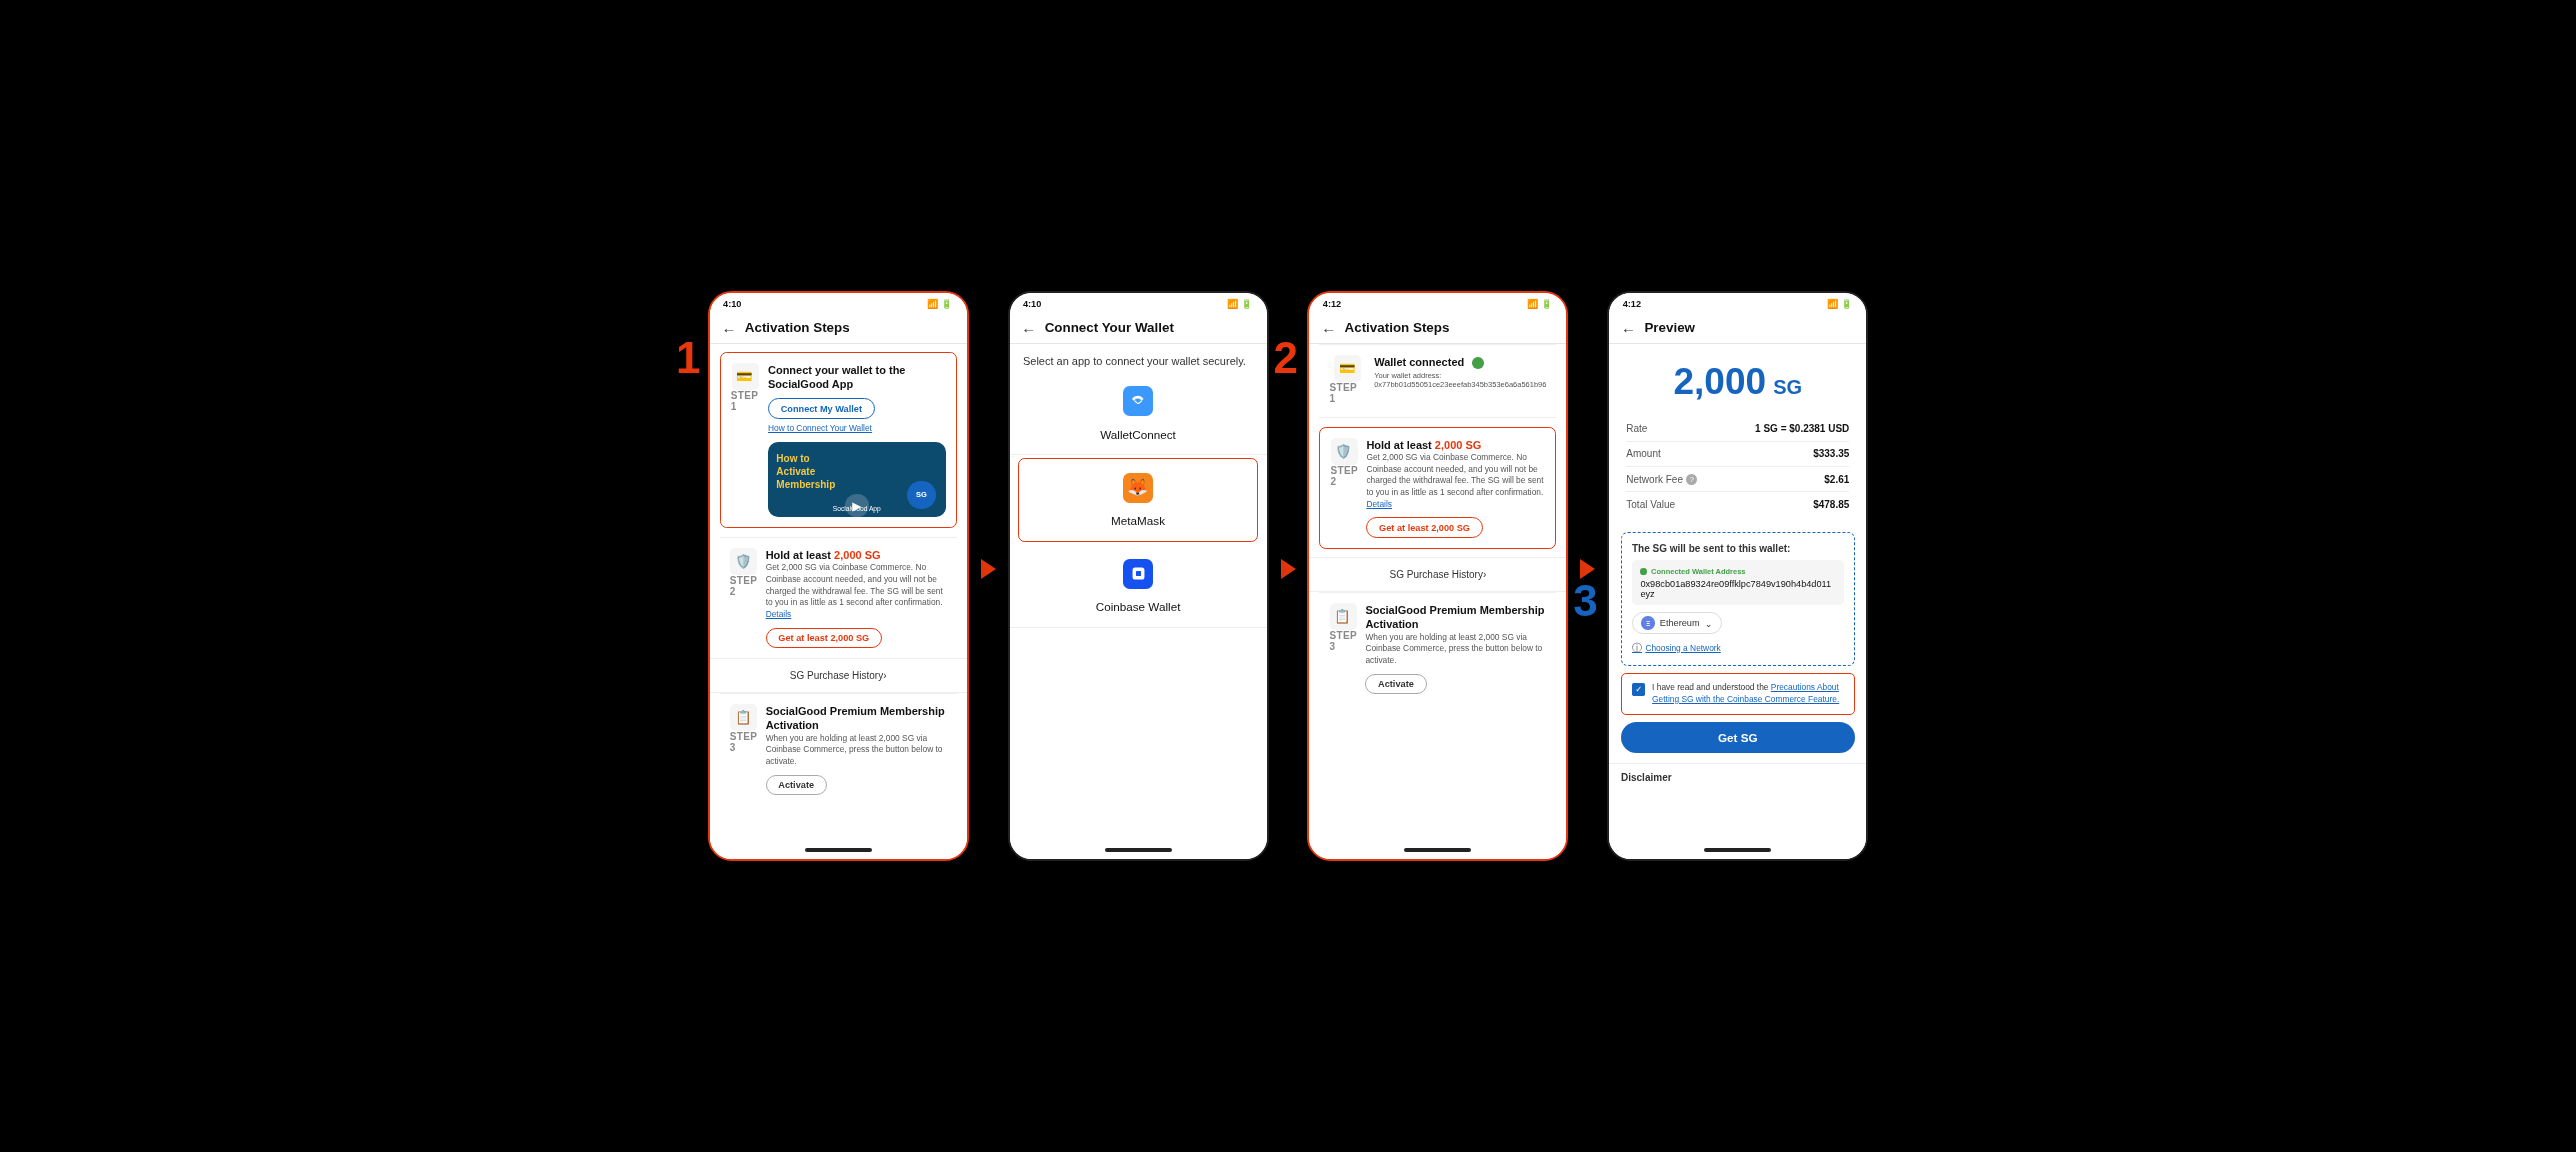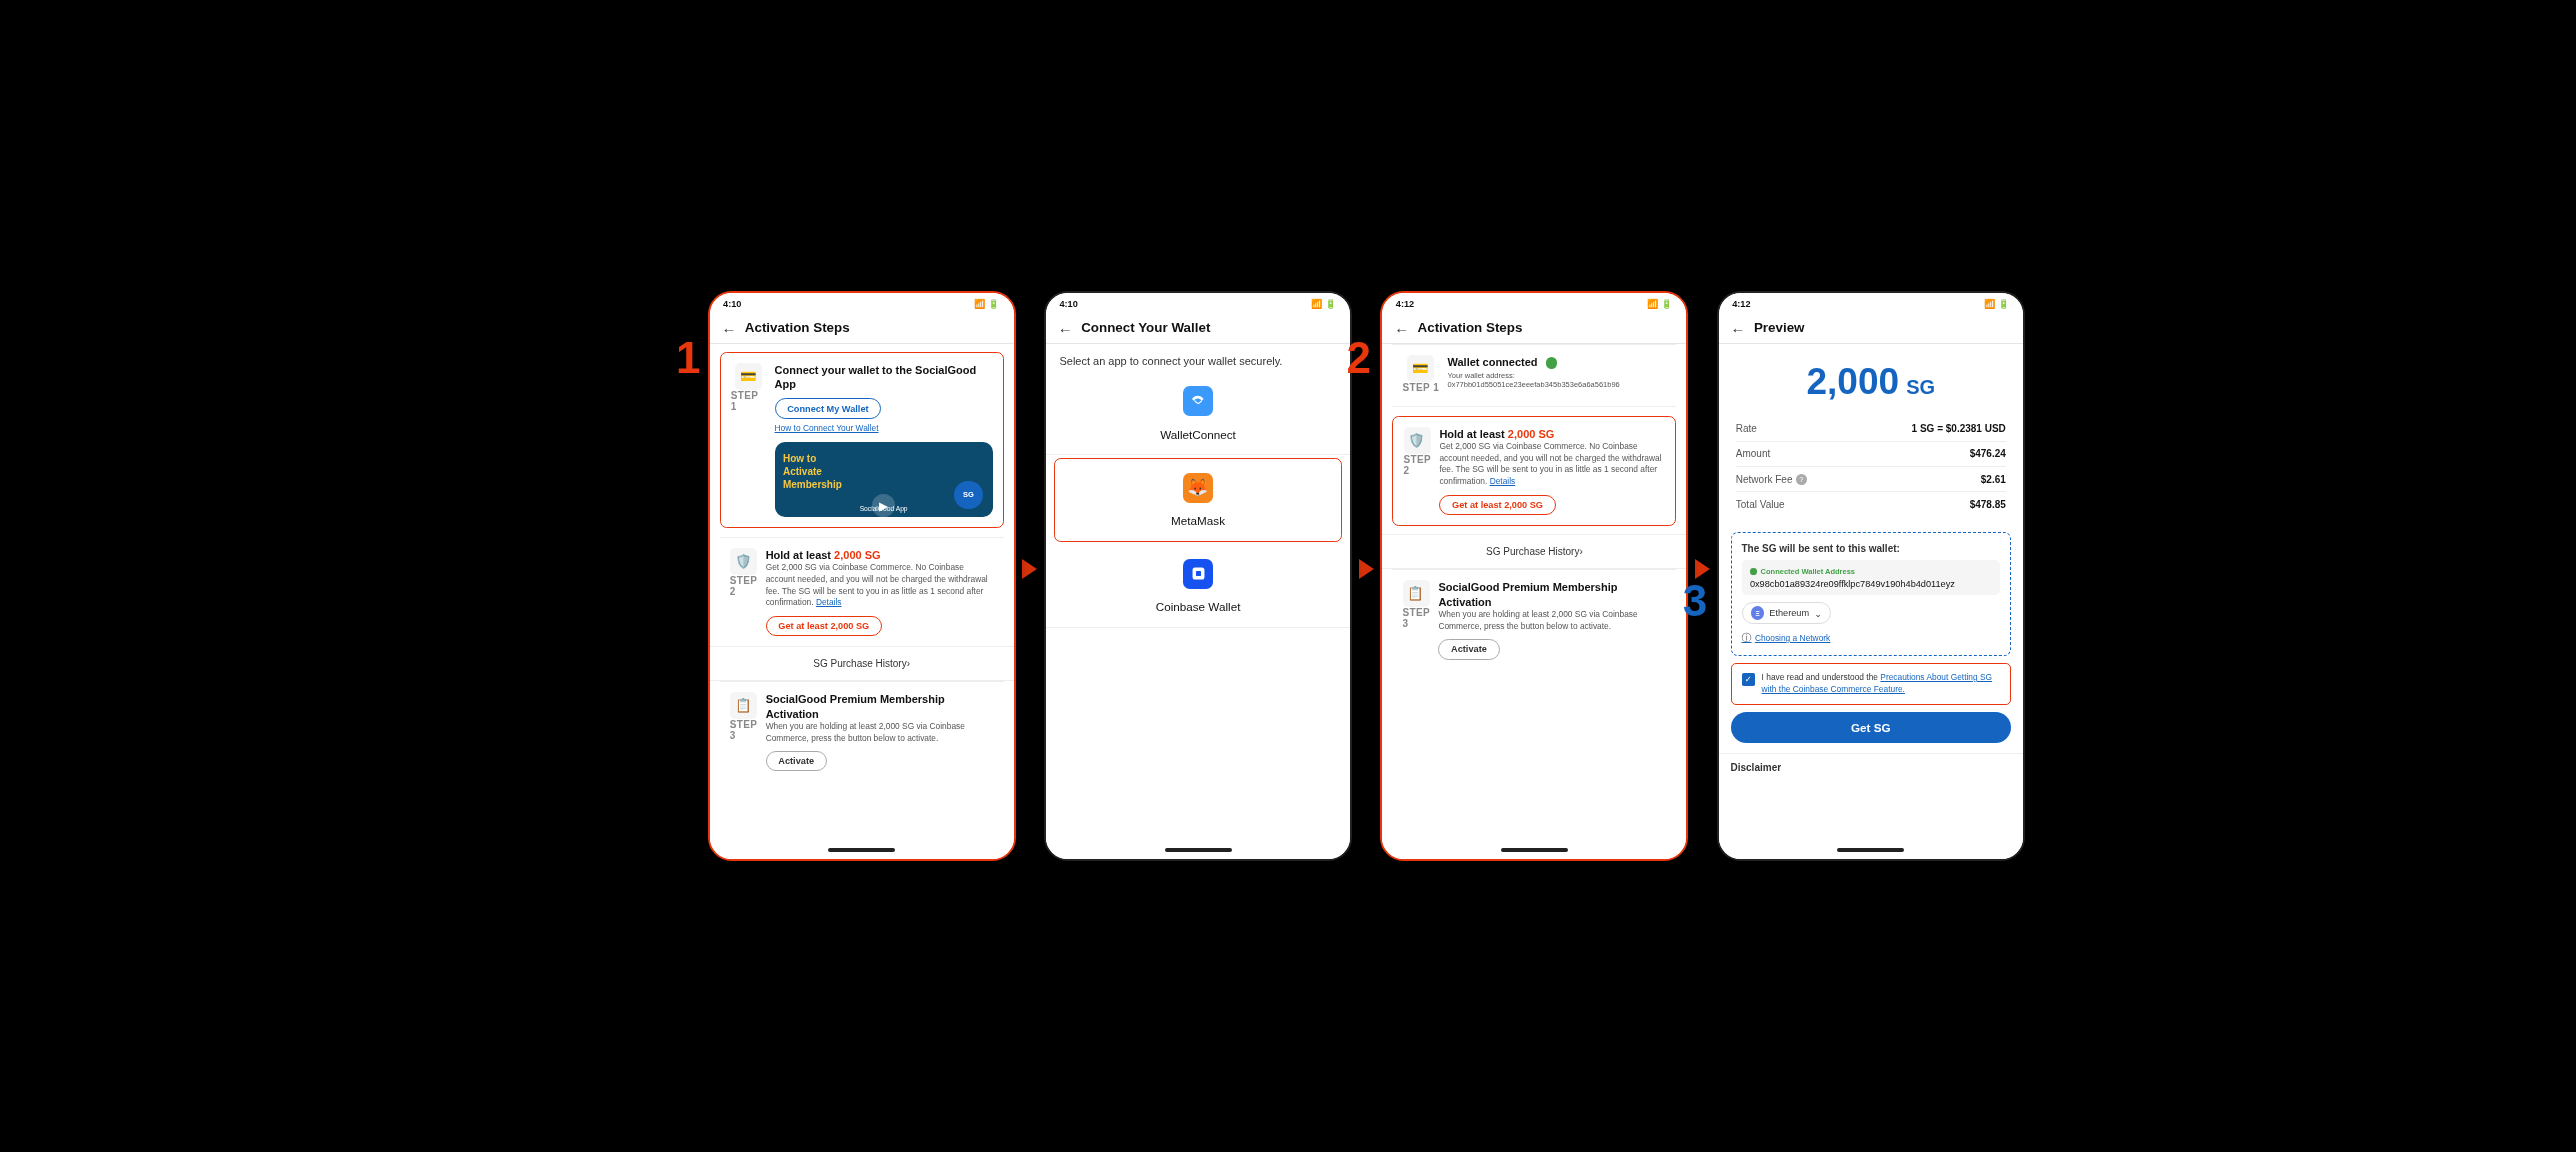--- a/index.html
+++ b/index.html
@@ -25,7 +25,7 @@
       margin: 0 6.7px;
     }
     .phone {
-      width: 308px;
+      width: 261px;
       min-height: 570px;
       background: #fff;
       border-radius: 23.5px;

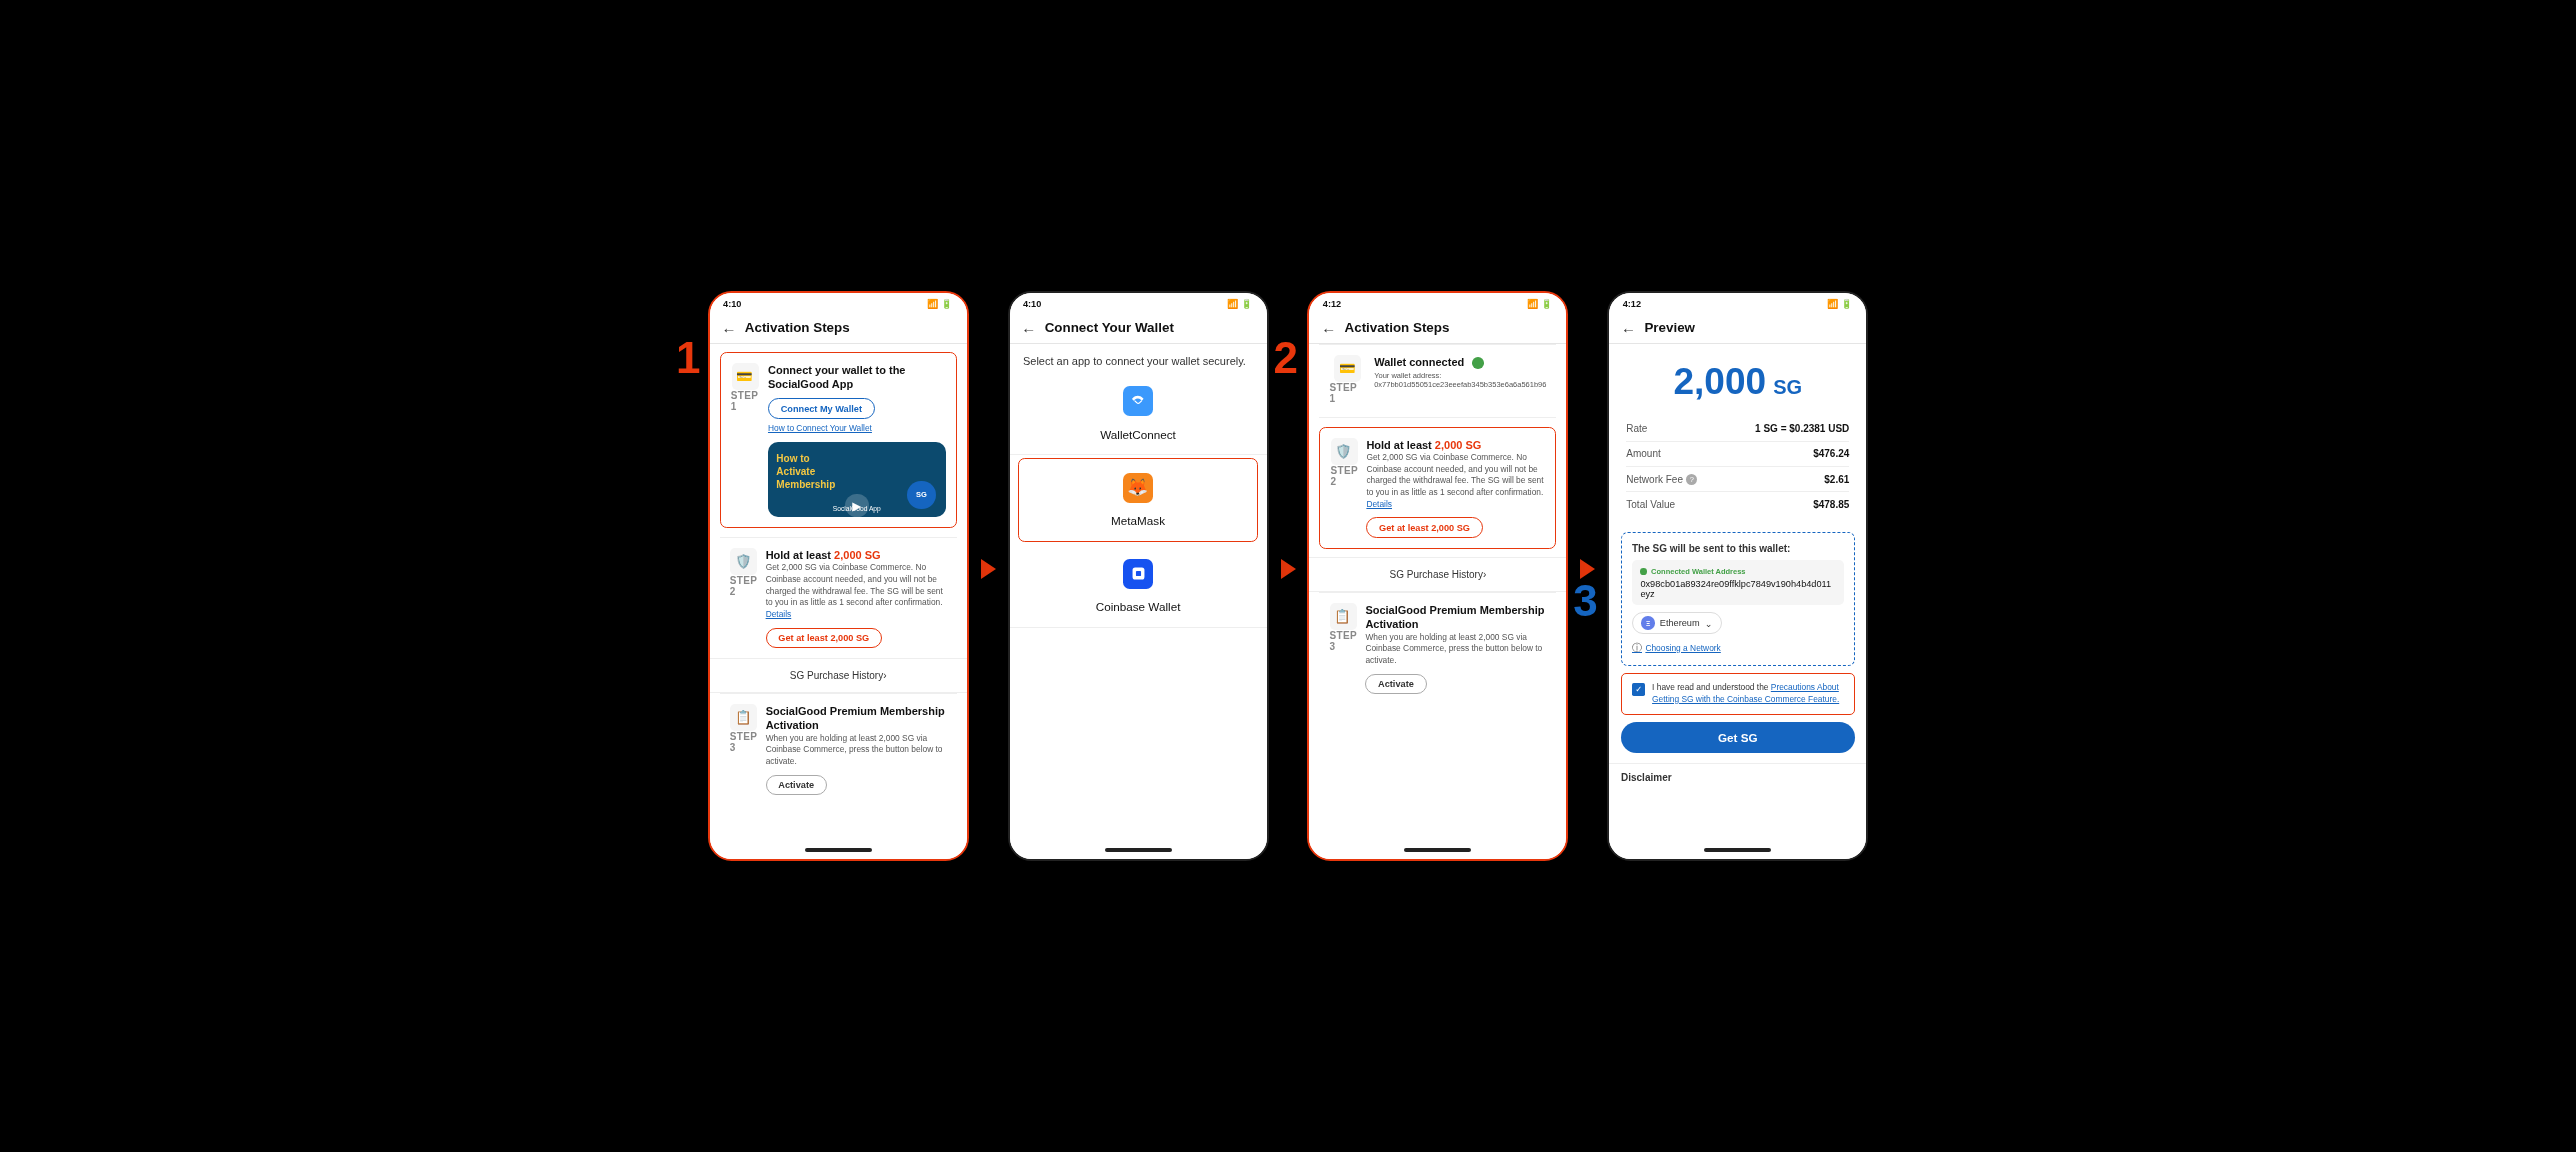--- a/index.html
+++ b/index.html
@@ -746,7 +746,7 @@
           </div>
           <div class="rate-row">
             <span class="rate-label">Amount</span>
-            <span class="rate-value">$476.24</span>
+            <span class="rate-value">$333.35</span>
           </div>
           <div class="rate-row">
             <span class="rate-label" style="display:flex;align-items:center;gap:3.4px;">

